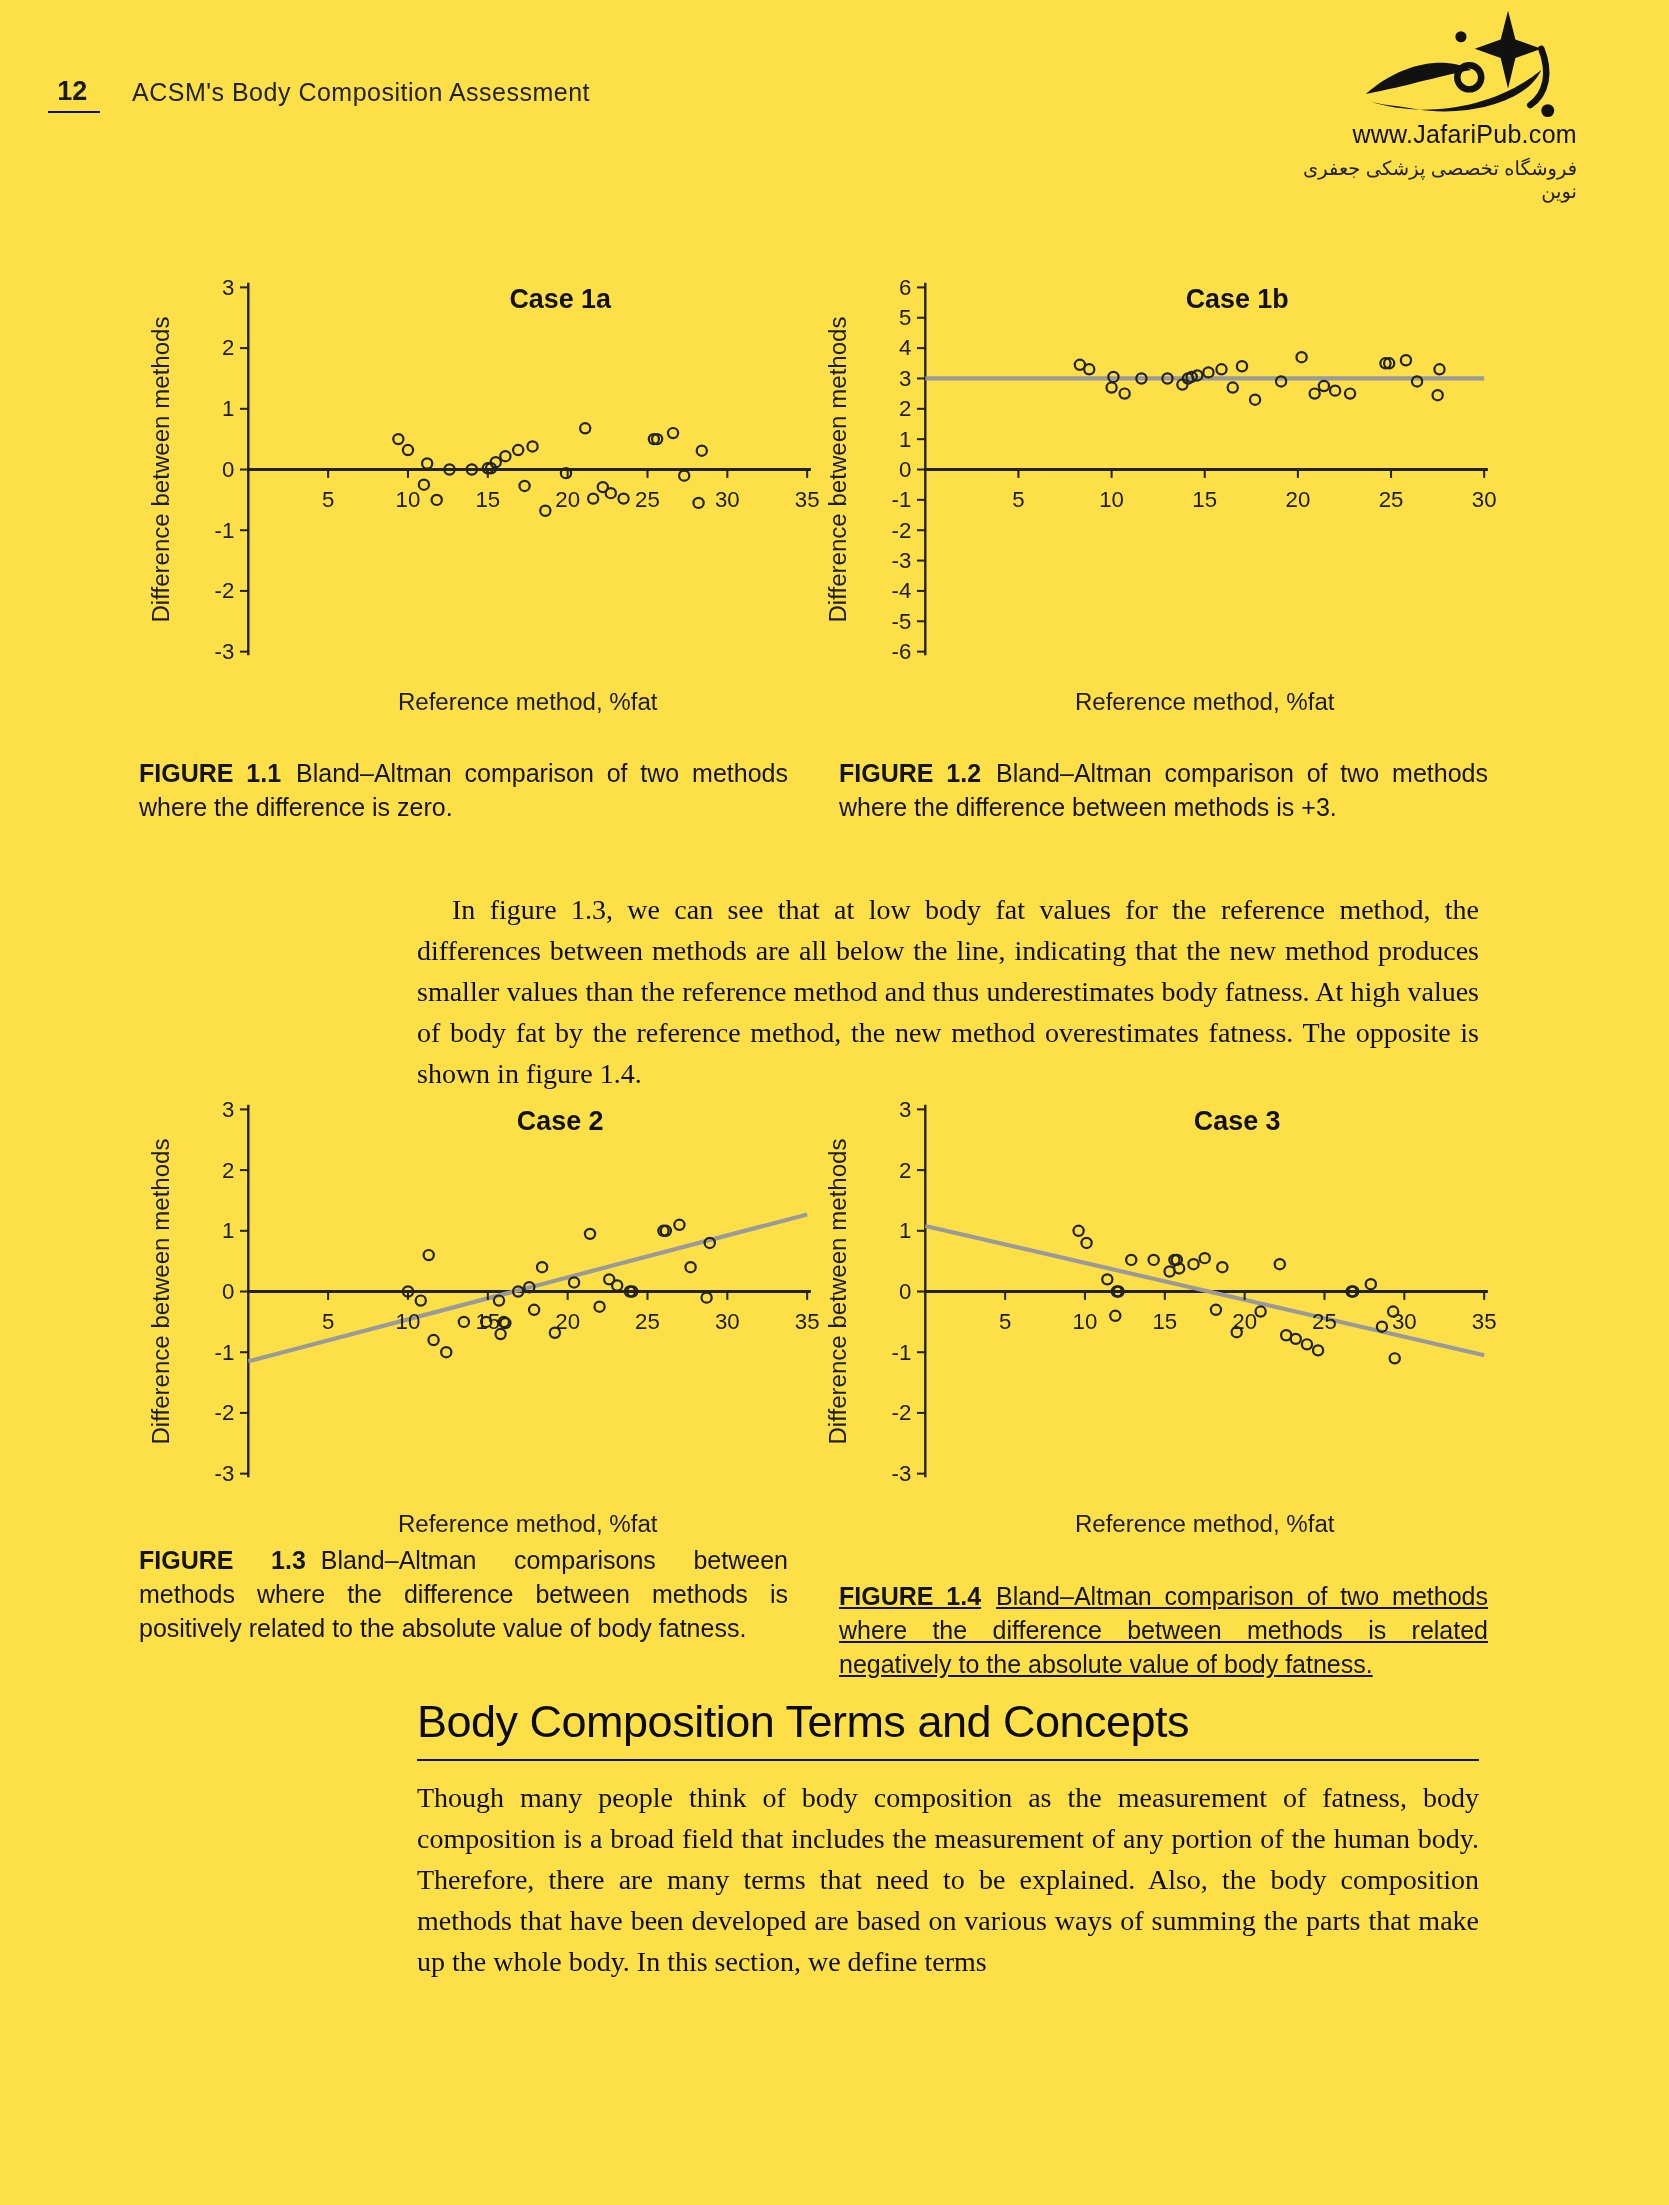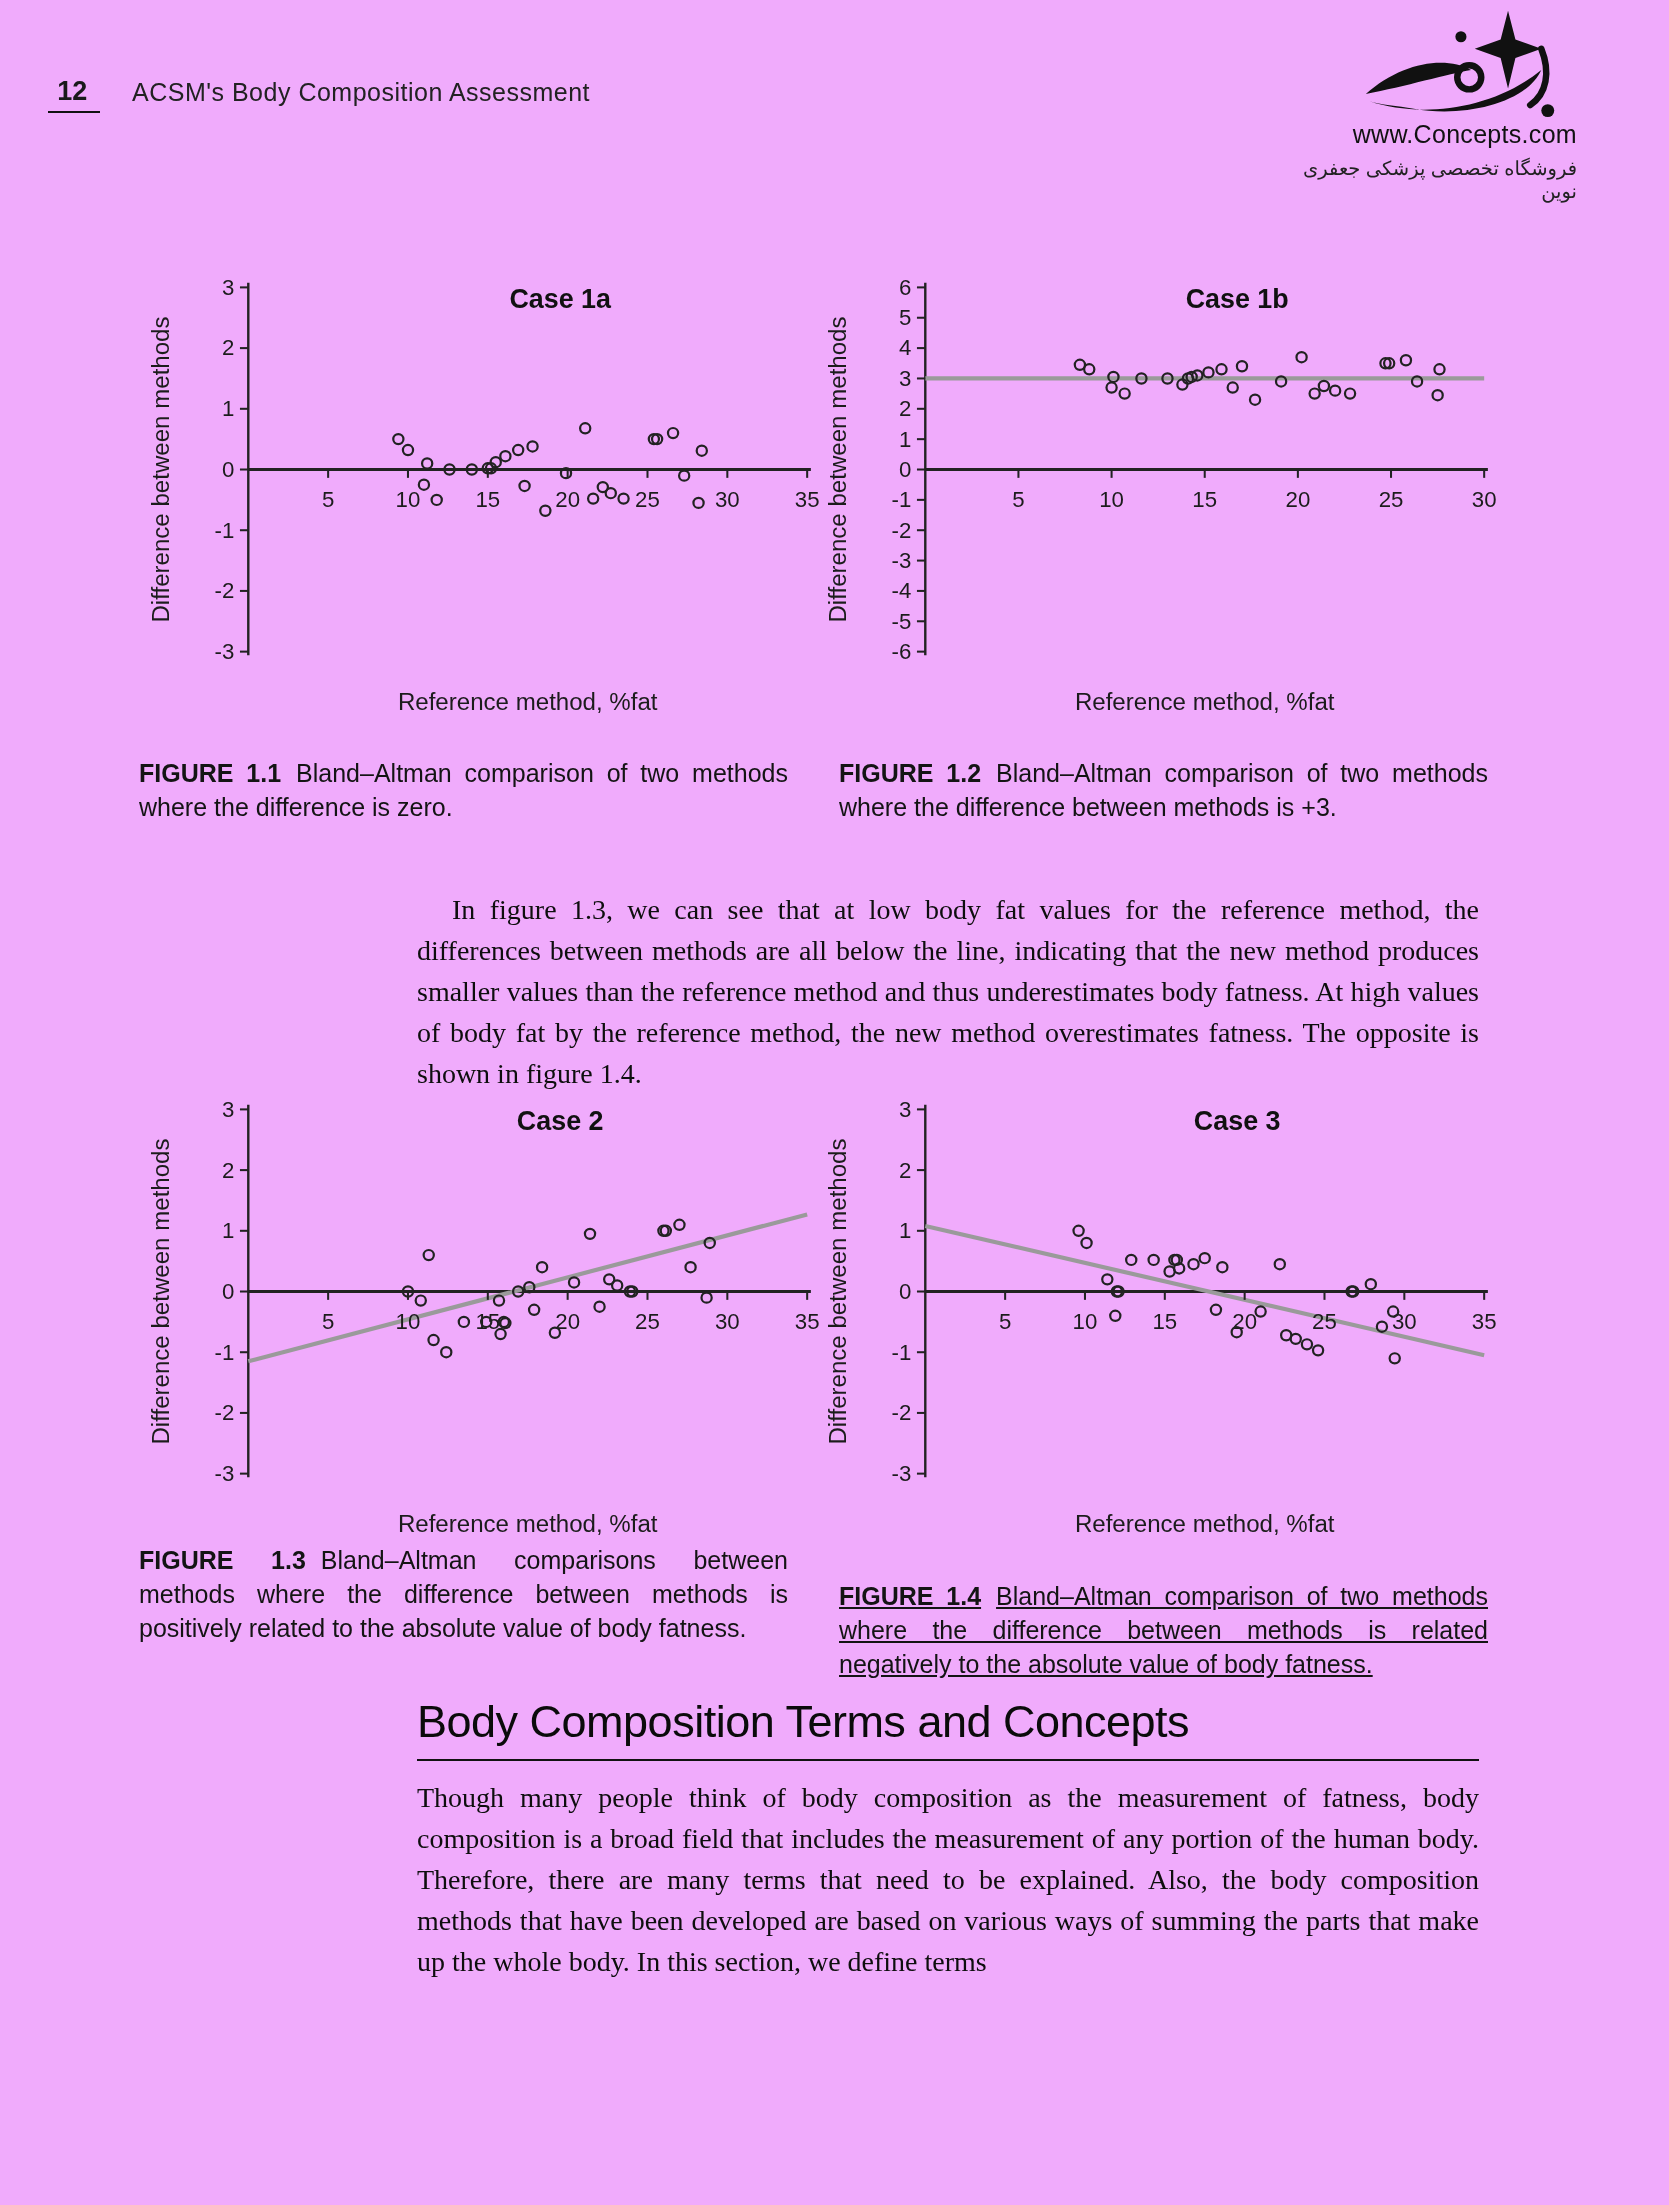--- a/index.html
+++ b/index.html
@@ -6,7 +6,7 @@
   .page{
     position:relative;
     width:1670px;height:2206px;
-    background:#f0abfc;
+    background:#fde047;
     font-family:"Liberation Sans",sans-serif;
     color:#1a1a1a;
     overflow:hidden;

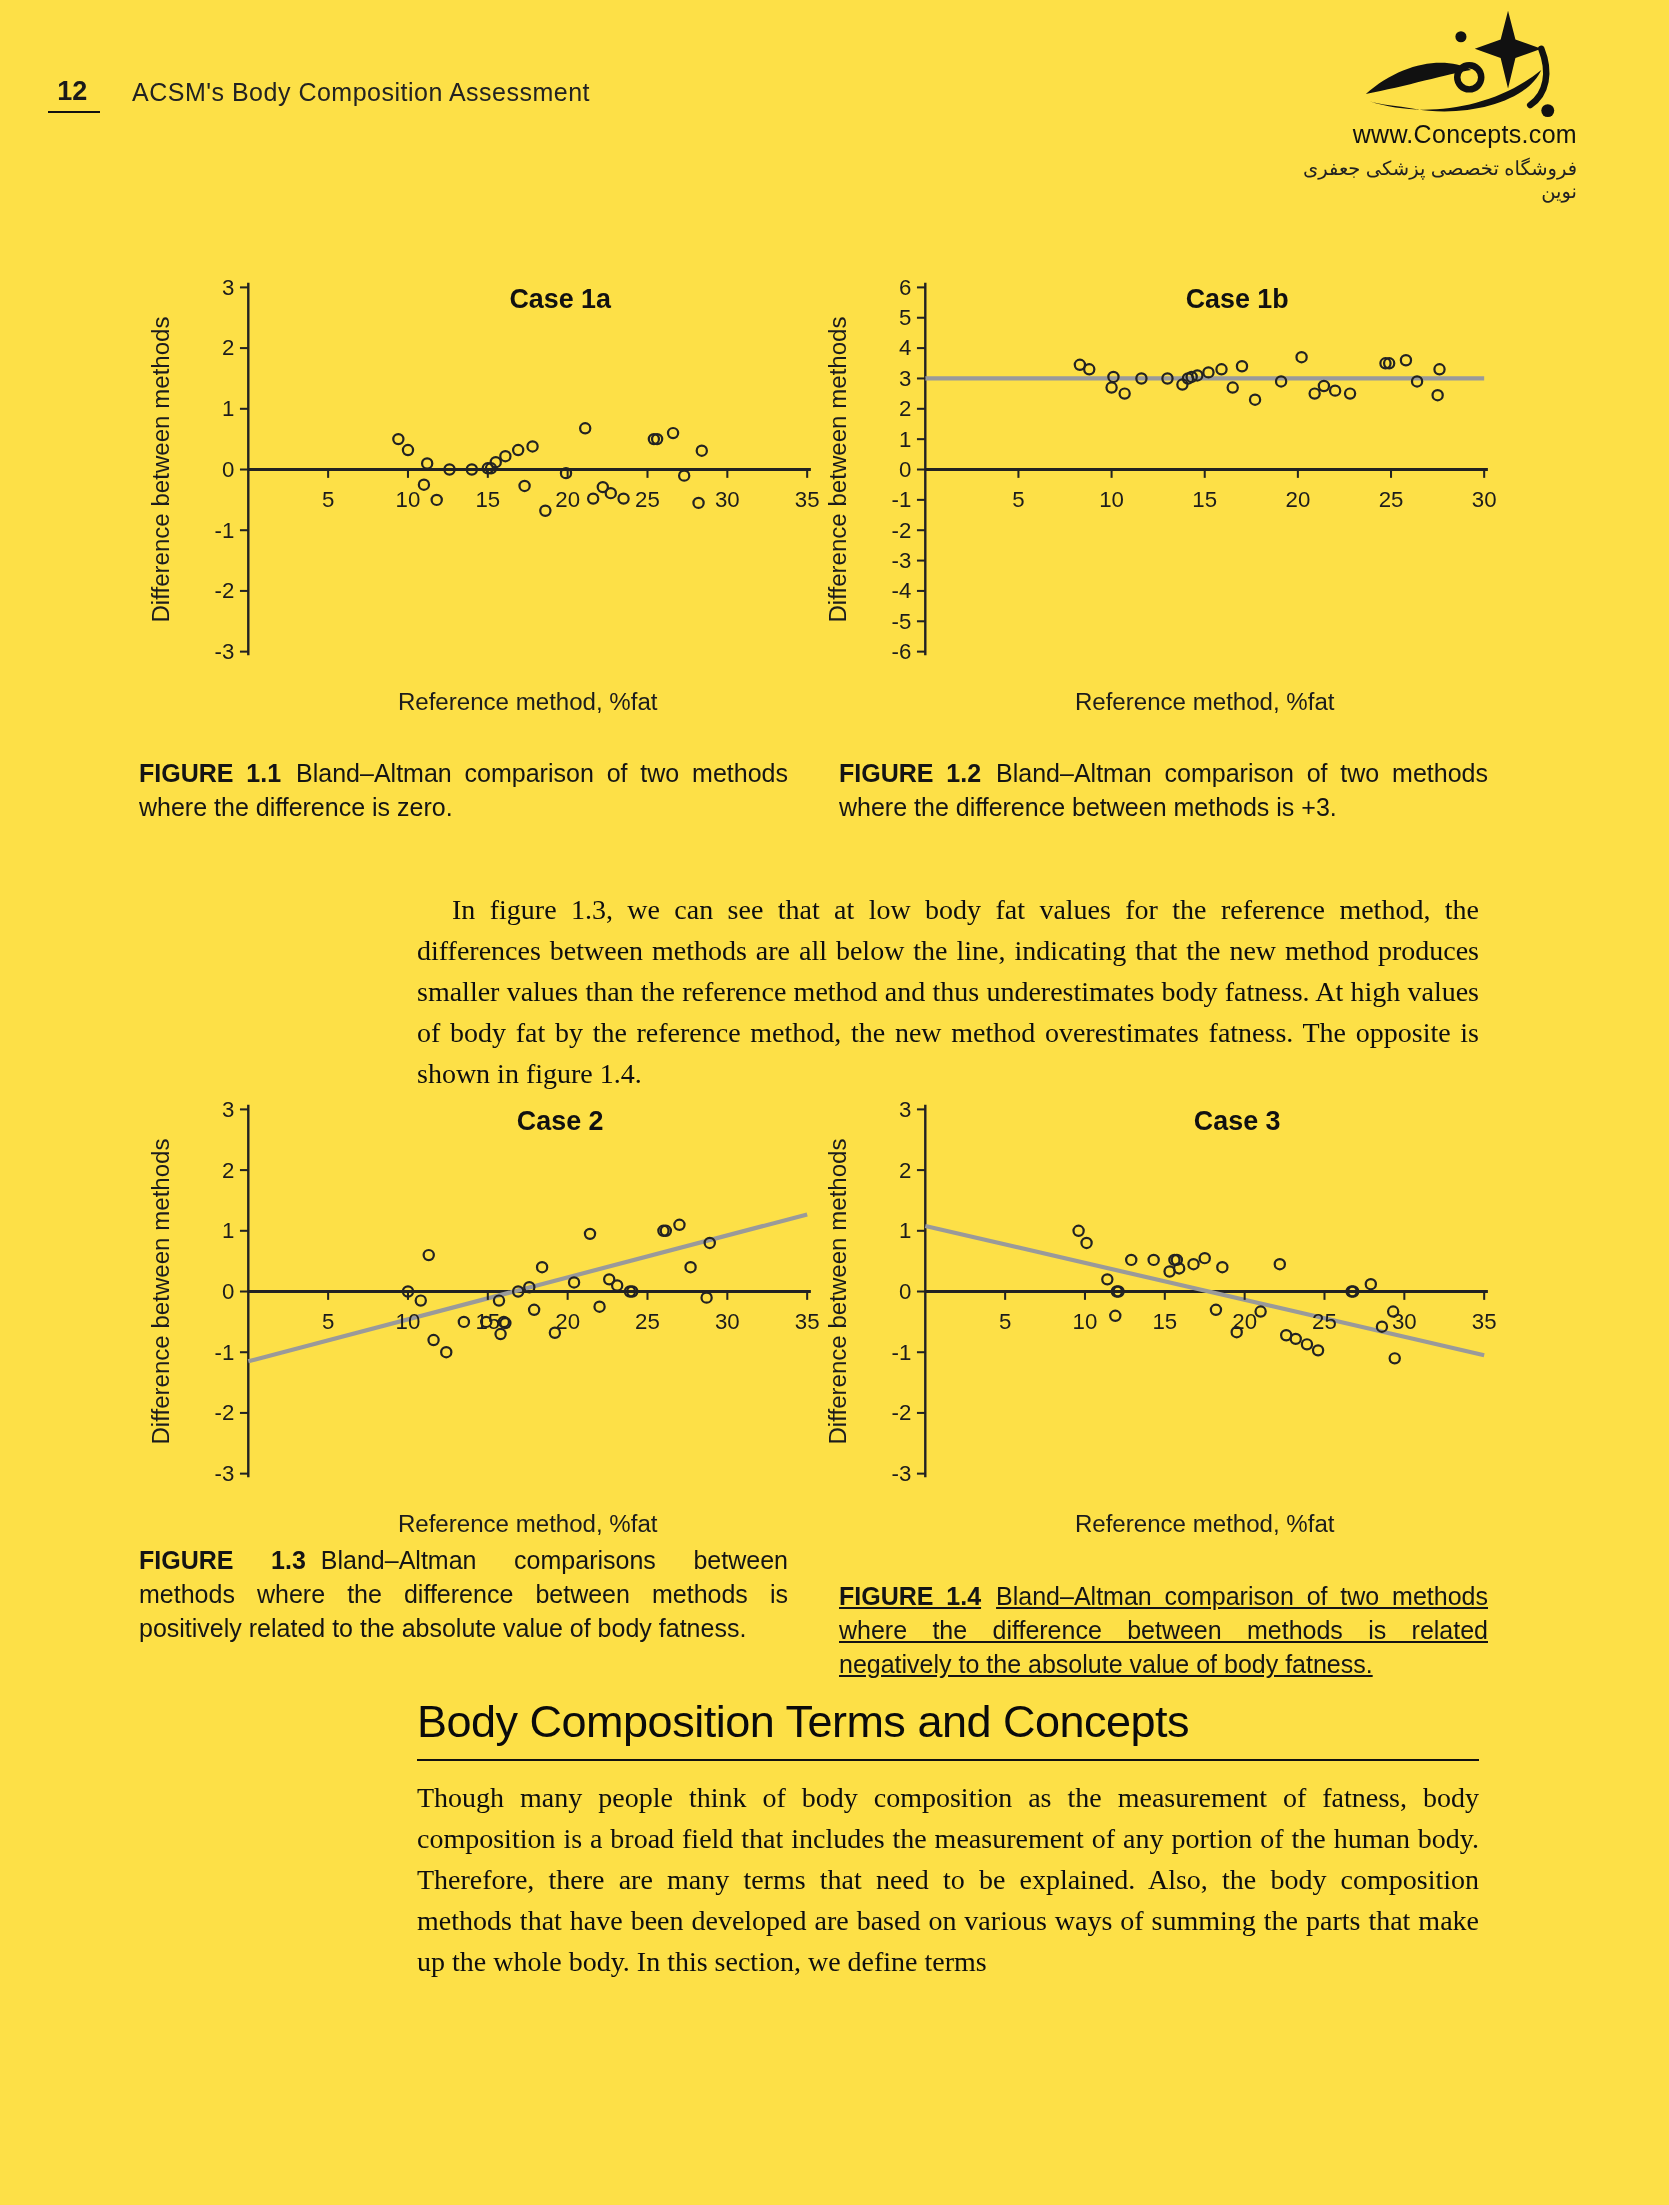--- a/index.html
+++ b/index.html
@@ -77,7 +77,7 @@
       <path d="M196 43 C206 68 202 92 184 104" fill="none" stroke="#111" stroke-width="7" stroke-linecap="round"></path>
       <circle cx="203" cy="110" r="7" fill="#111"></circle>
     </svg>
-    <div class="url">www.Concepts.com</div>
+    <div class="url">www.JafariPub.com</div>
     <div class="fa">فروشگاه تخصصی پزشکی جعفری نوین</div>
   </div>
 

